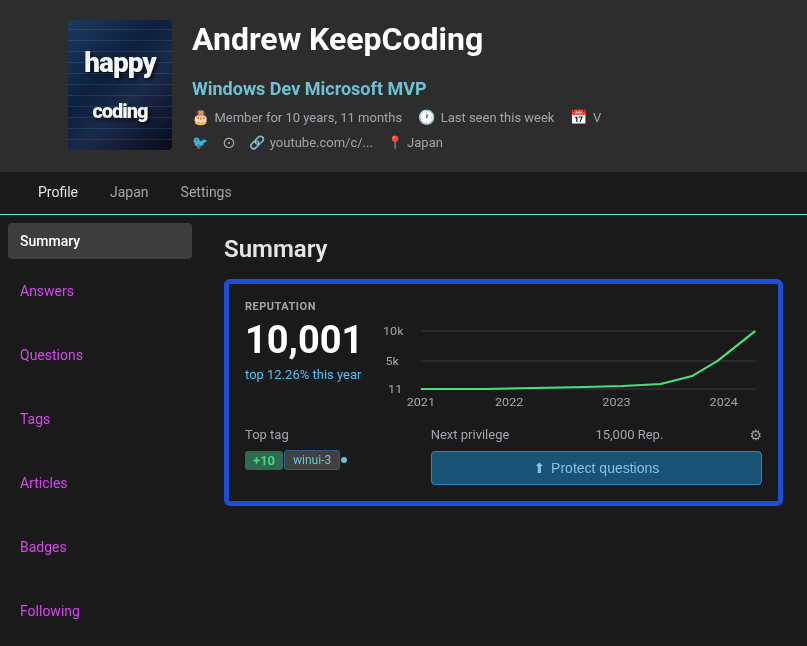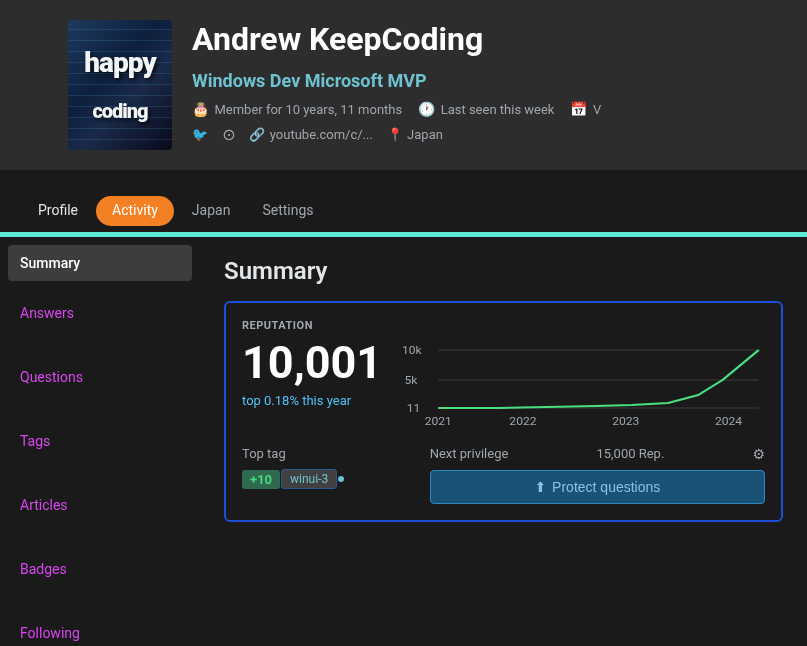--- a/index.html
+++ b/index.html
@@ -71,7 +71,7 @@
       font-weight: 700;
       color: #ffffff;
       line-height: 1.2;
-      margin-bottom: 12px;
+      margin-bottom: 20px;
     }
     .profile-title {
       font-size: 18px;

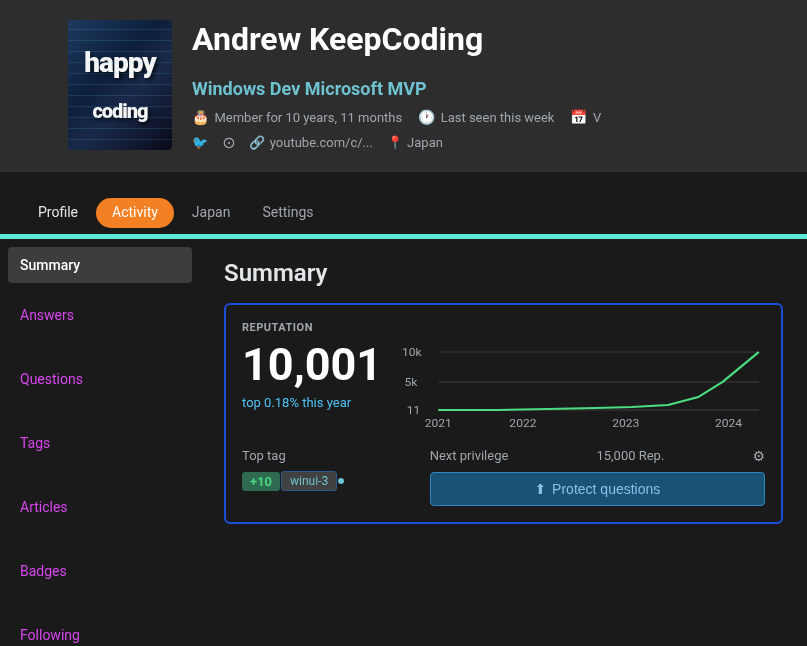--- a/index.html
+++ b/index.html
@@ -113,12 +113,11 @@
     
     .tabs-bar {
       background-color: #1a1a1b;
-      border-bottom: 5px solid #5eead4;
+      border-bottom: 1px solid #5eead4;
       padding: 0 24px;
       display: flex;
       align-items: center;
       gap: 4px;
-      margin-top: 20px;
     }
     .tab-item {
       padding: 12px 14px;

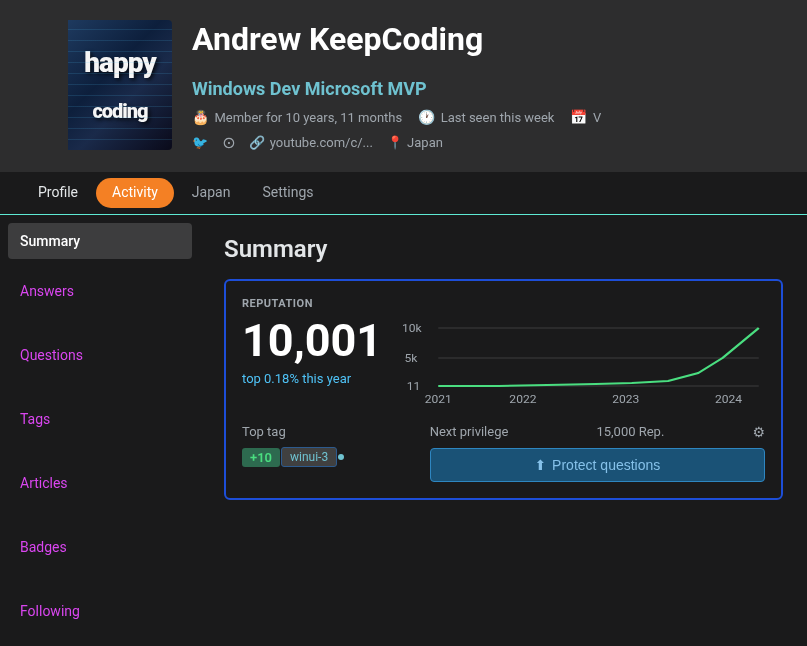--- a/index.html
+++ b/index.html
@@ -350,7 +350,6 @@
 
 <div class="tabs-bar">
   <span class="tab-item plain-active">Profile</span>
-  <span class="tab-item active-pill">Activity</span>
   <span class="tab-item">Japan</span>
   <span class="tab-item">Settings</span>
 </div>

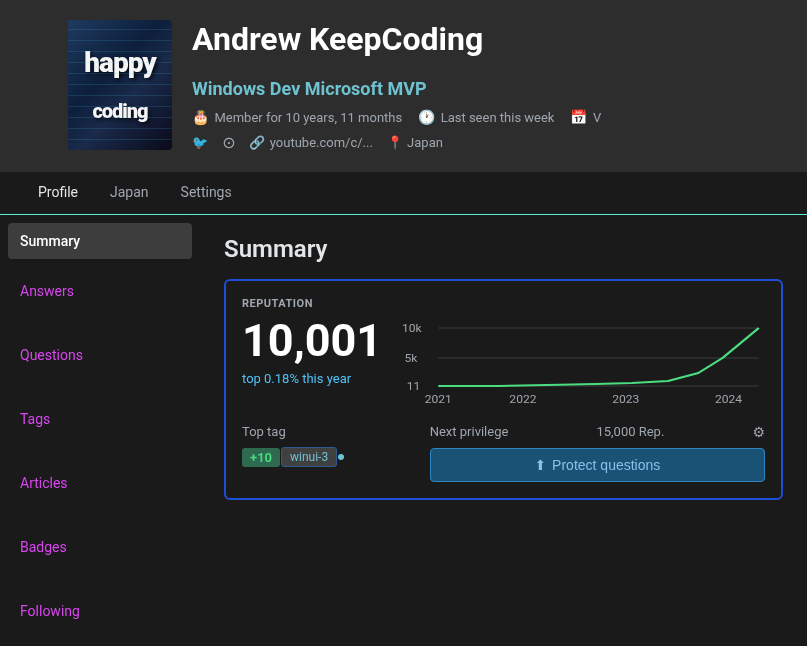--- a/index.html
+++ b/index.html
@@ -182,7 +182,7 @@
 
     
     .reputation-card {
-      border: 2px solid #1d4ed8;
+      border: 5px solid #1d4ed8;
       border-radius: 6px;
       padding: 16px;
       background-color: #1a1a1b;

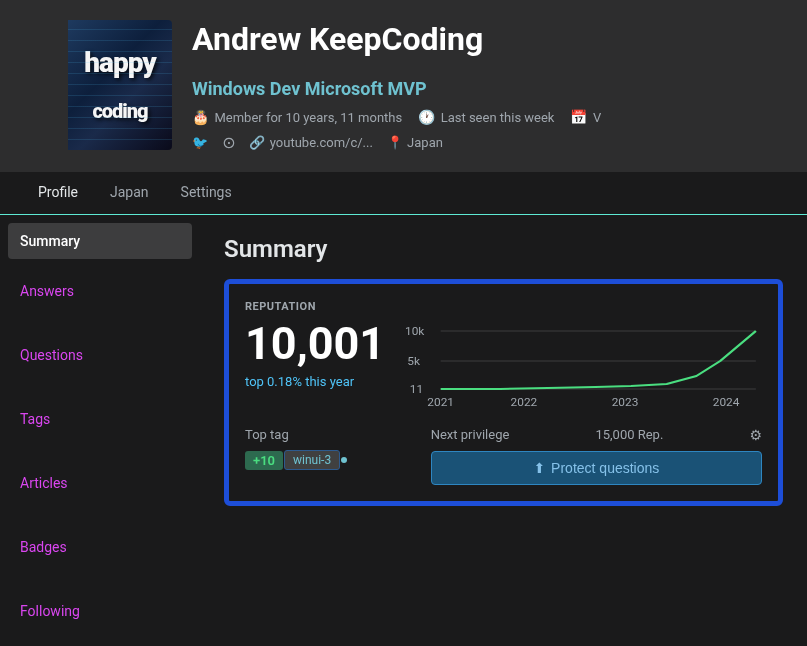--- a/index.html
+++ b/index.html
@@ -204,7 +204,7 @@
       flex-shrink: 0;
     }
     .rep-number {
-      font-size: 45px;
+      font-size: 38px;
       font-weight: 700;
       color: #ffffff;
       line-height: 1;

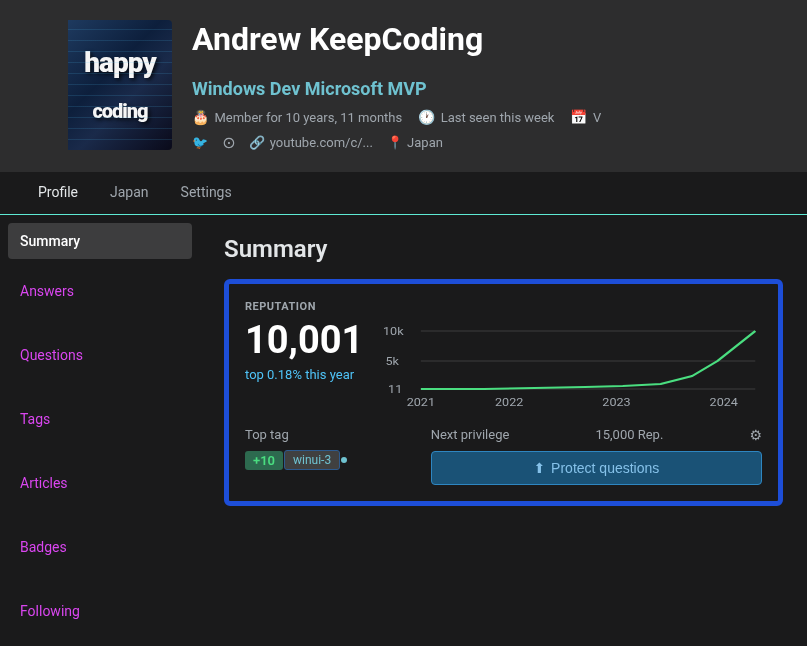--- a/index.html
+++ b/index.html
@@ -376,7 +376,7 @@
       <div class="rep-chart-row">
         <div class="rep-left">
           <div class="rep-number">10,001</div>
-          <div class="rep-top">top 0.18% this year</div>
+          <div class="rep-top">top 12.26% this year</div>
         </div>
 
         <div class="rep-chart">

